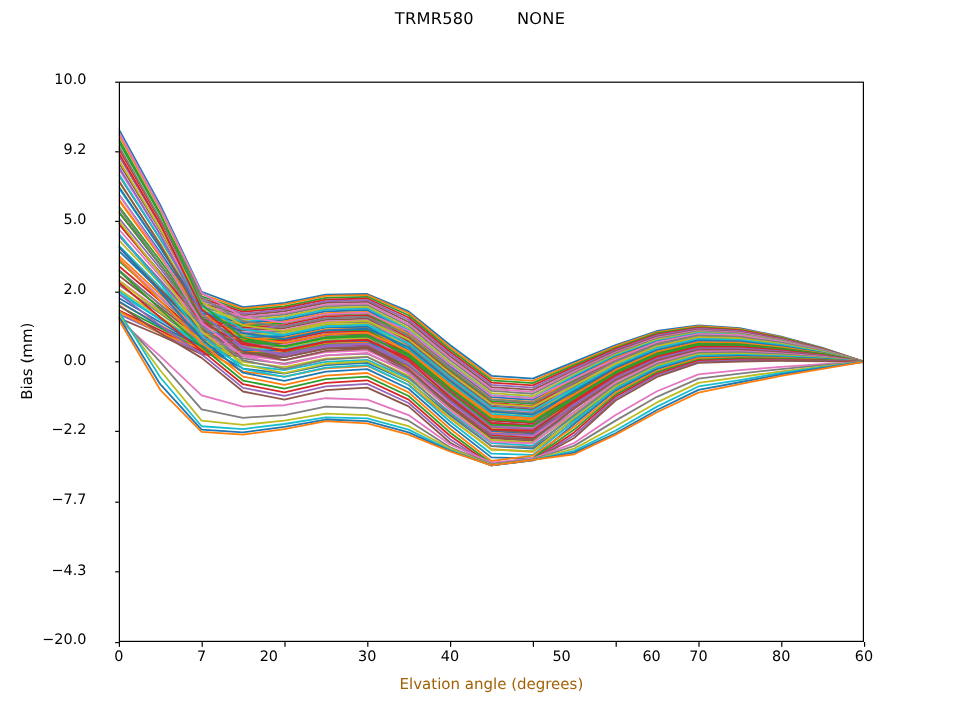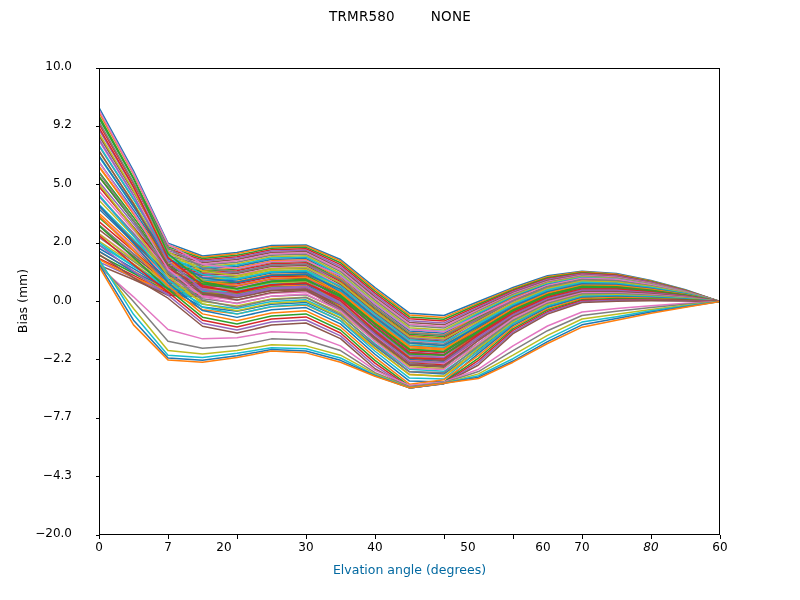--- a/index.html
+++ b/index.html
@@ -191,7 +191,7 @@
       <div class="tickmark-x" style="left: 581.5px;"></div>
       <div class="xtick-label" style="left: 582px;">70</div>
       <div class="tickmark-x" style="left: 650.5px;"></div>
-      <div class="xtick-label" style="left: 651px; font-style: italic;">80</div>
+      <div class="xtick-label" style="left: 651px;">80</div>
       <div class="tickmark-x" style="left: 719.5px;"></div>
       <div class="xtick-label" style="left: 720px;">60</div>
     </div>

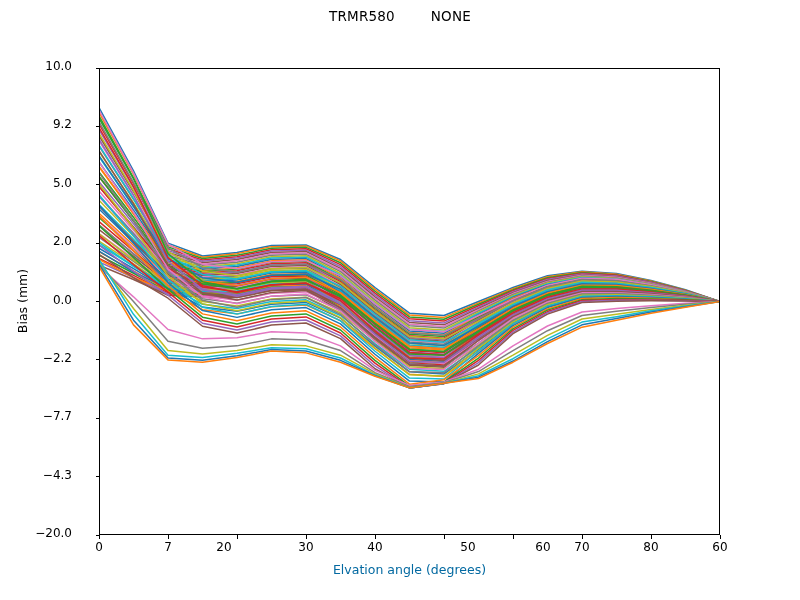--- a/index.html
+++ b/index.html
@@ -40,7 +40,7 @@
 
   #xlabel{
     position:absolute;left:99px;top:562px;width:621px;text-align:center;
-    font-size:12.5px;color:#0369a1;
+    font-size:12.5px;color:#a16207;
   }
   #ylabel{
     position:absolute;left:22px;top:301px;font-size:12.5px;color:#000000;

